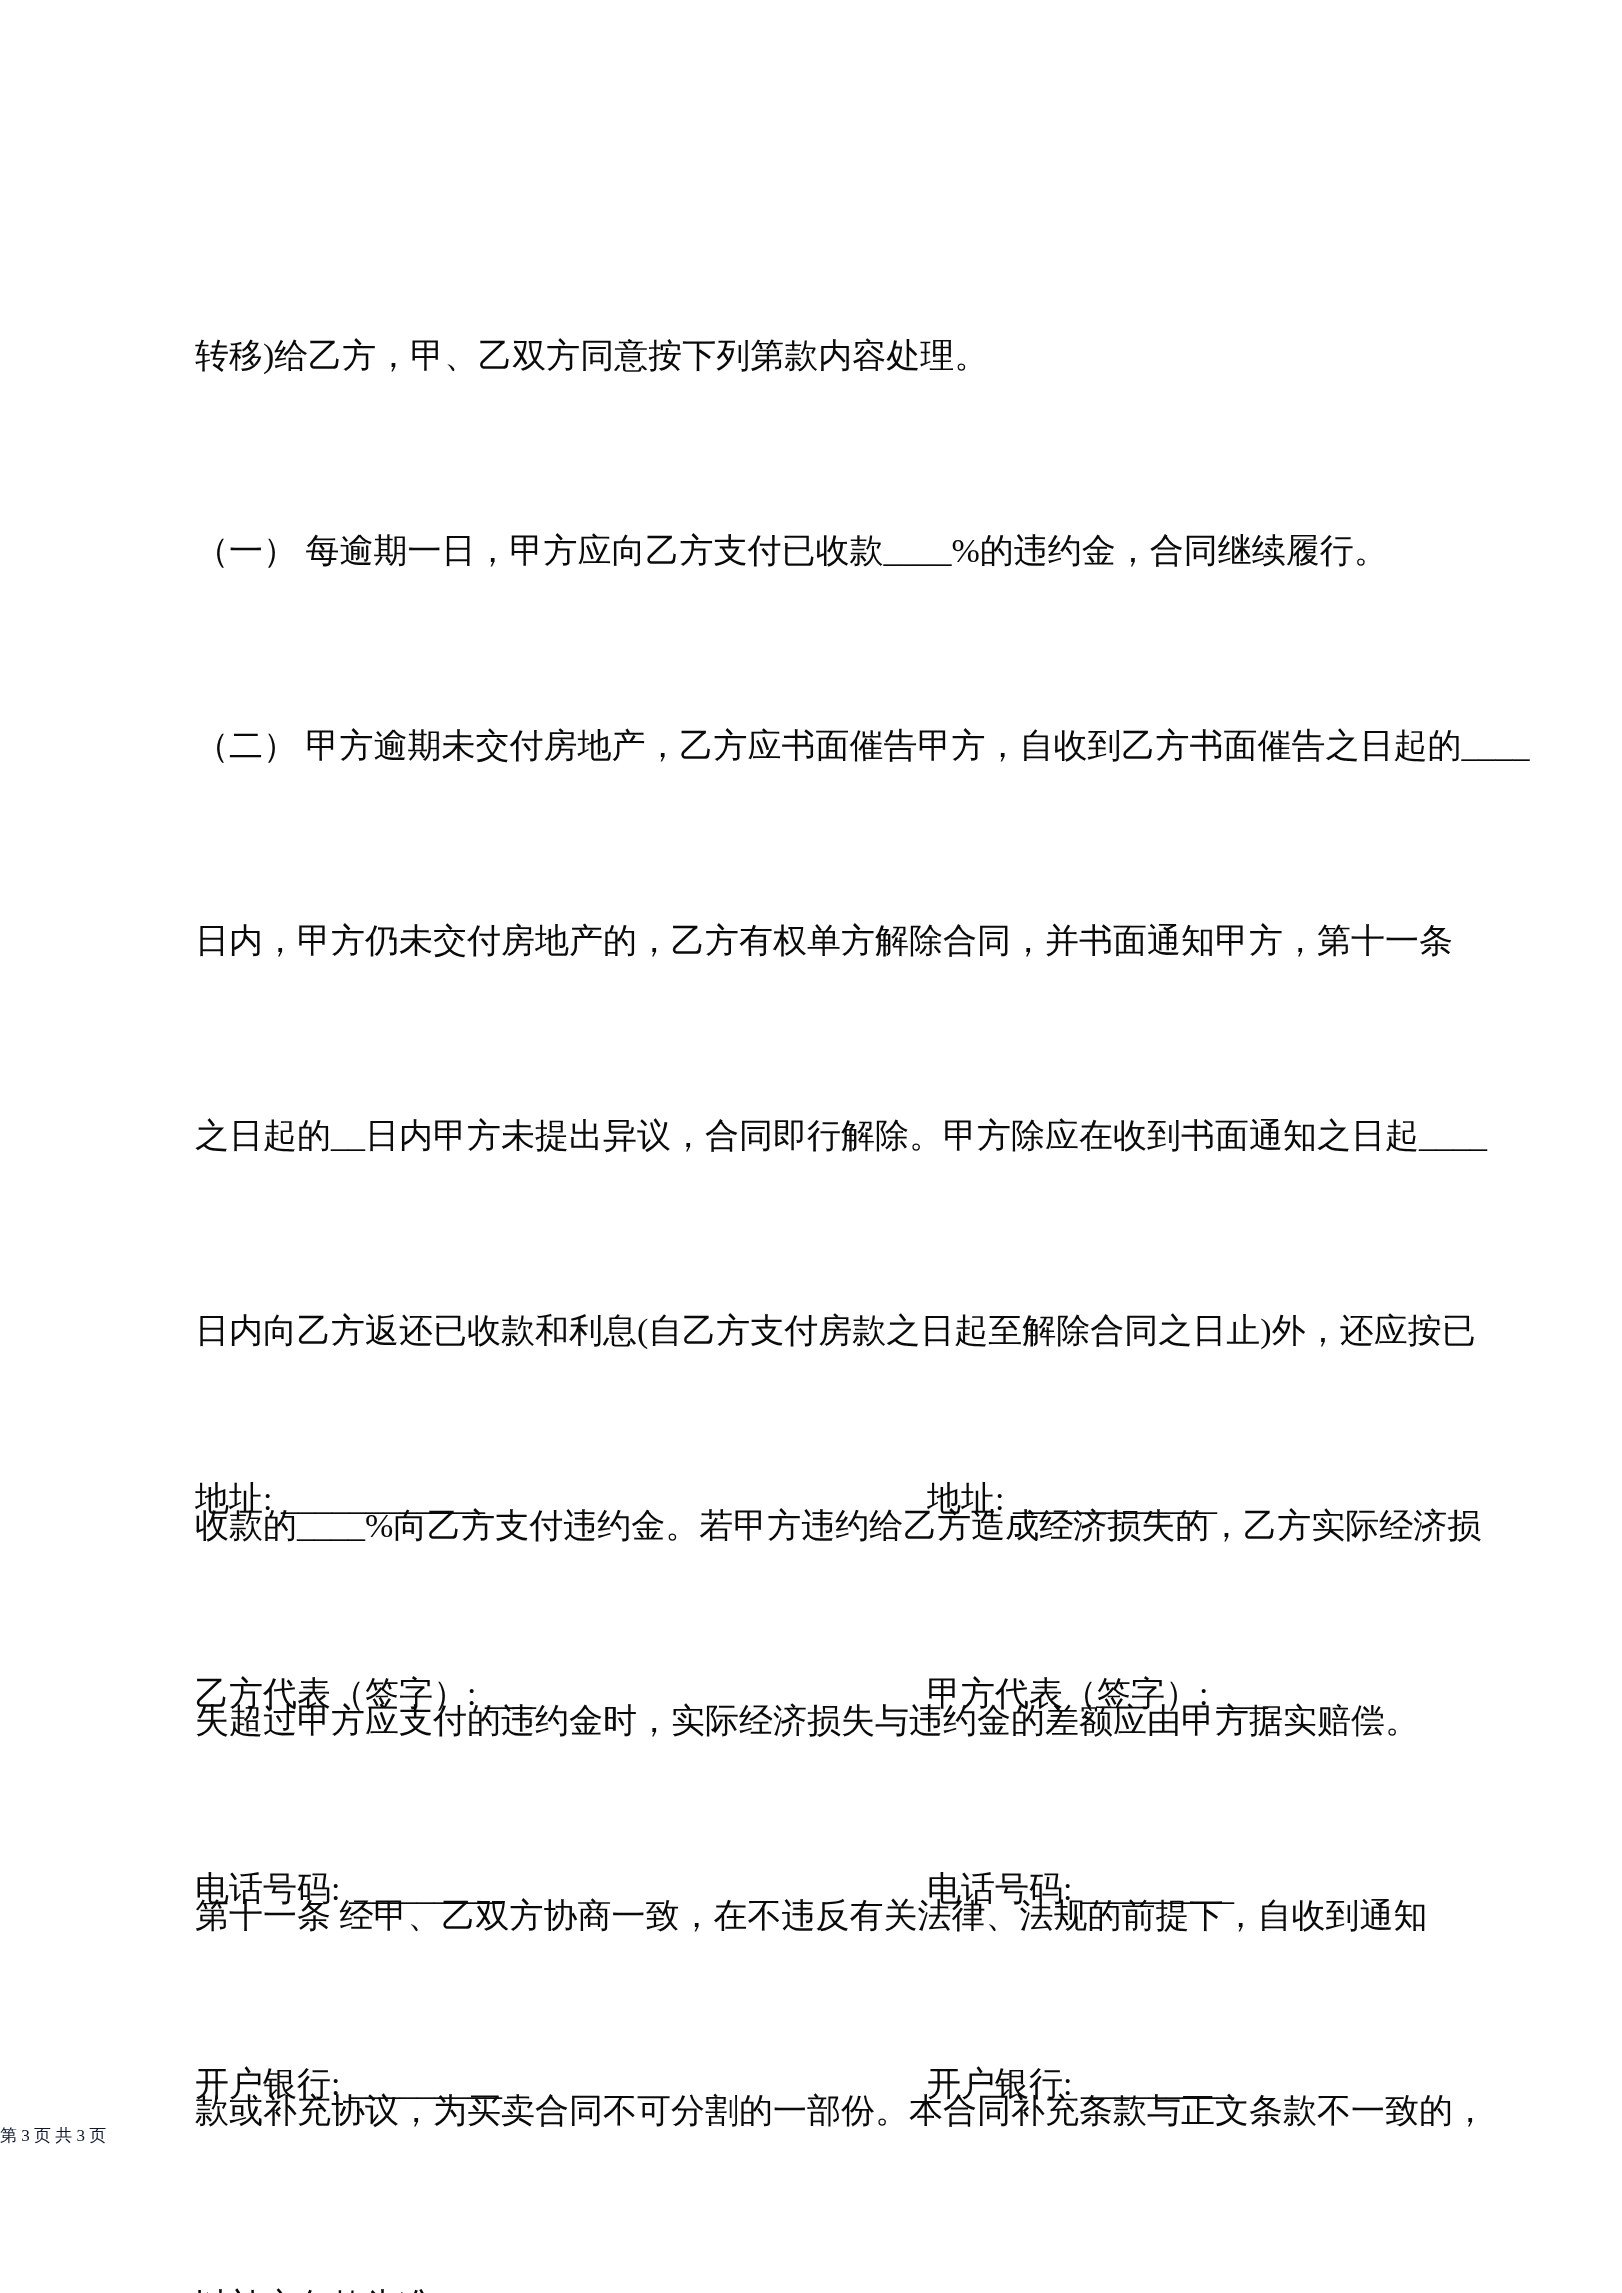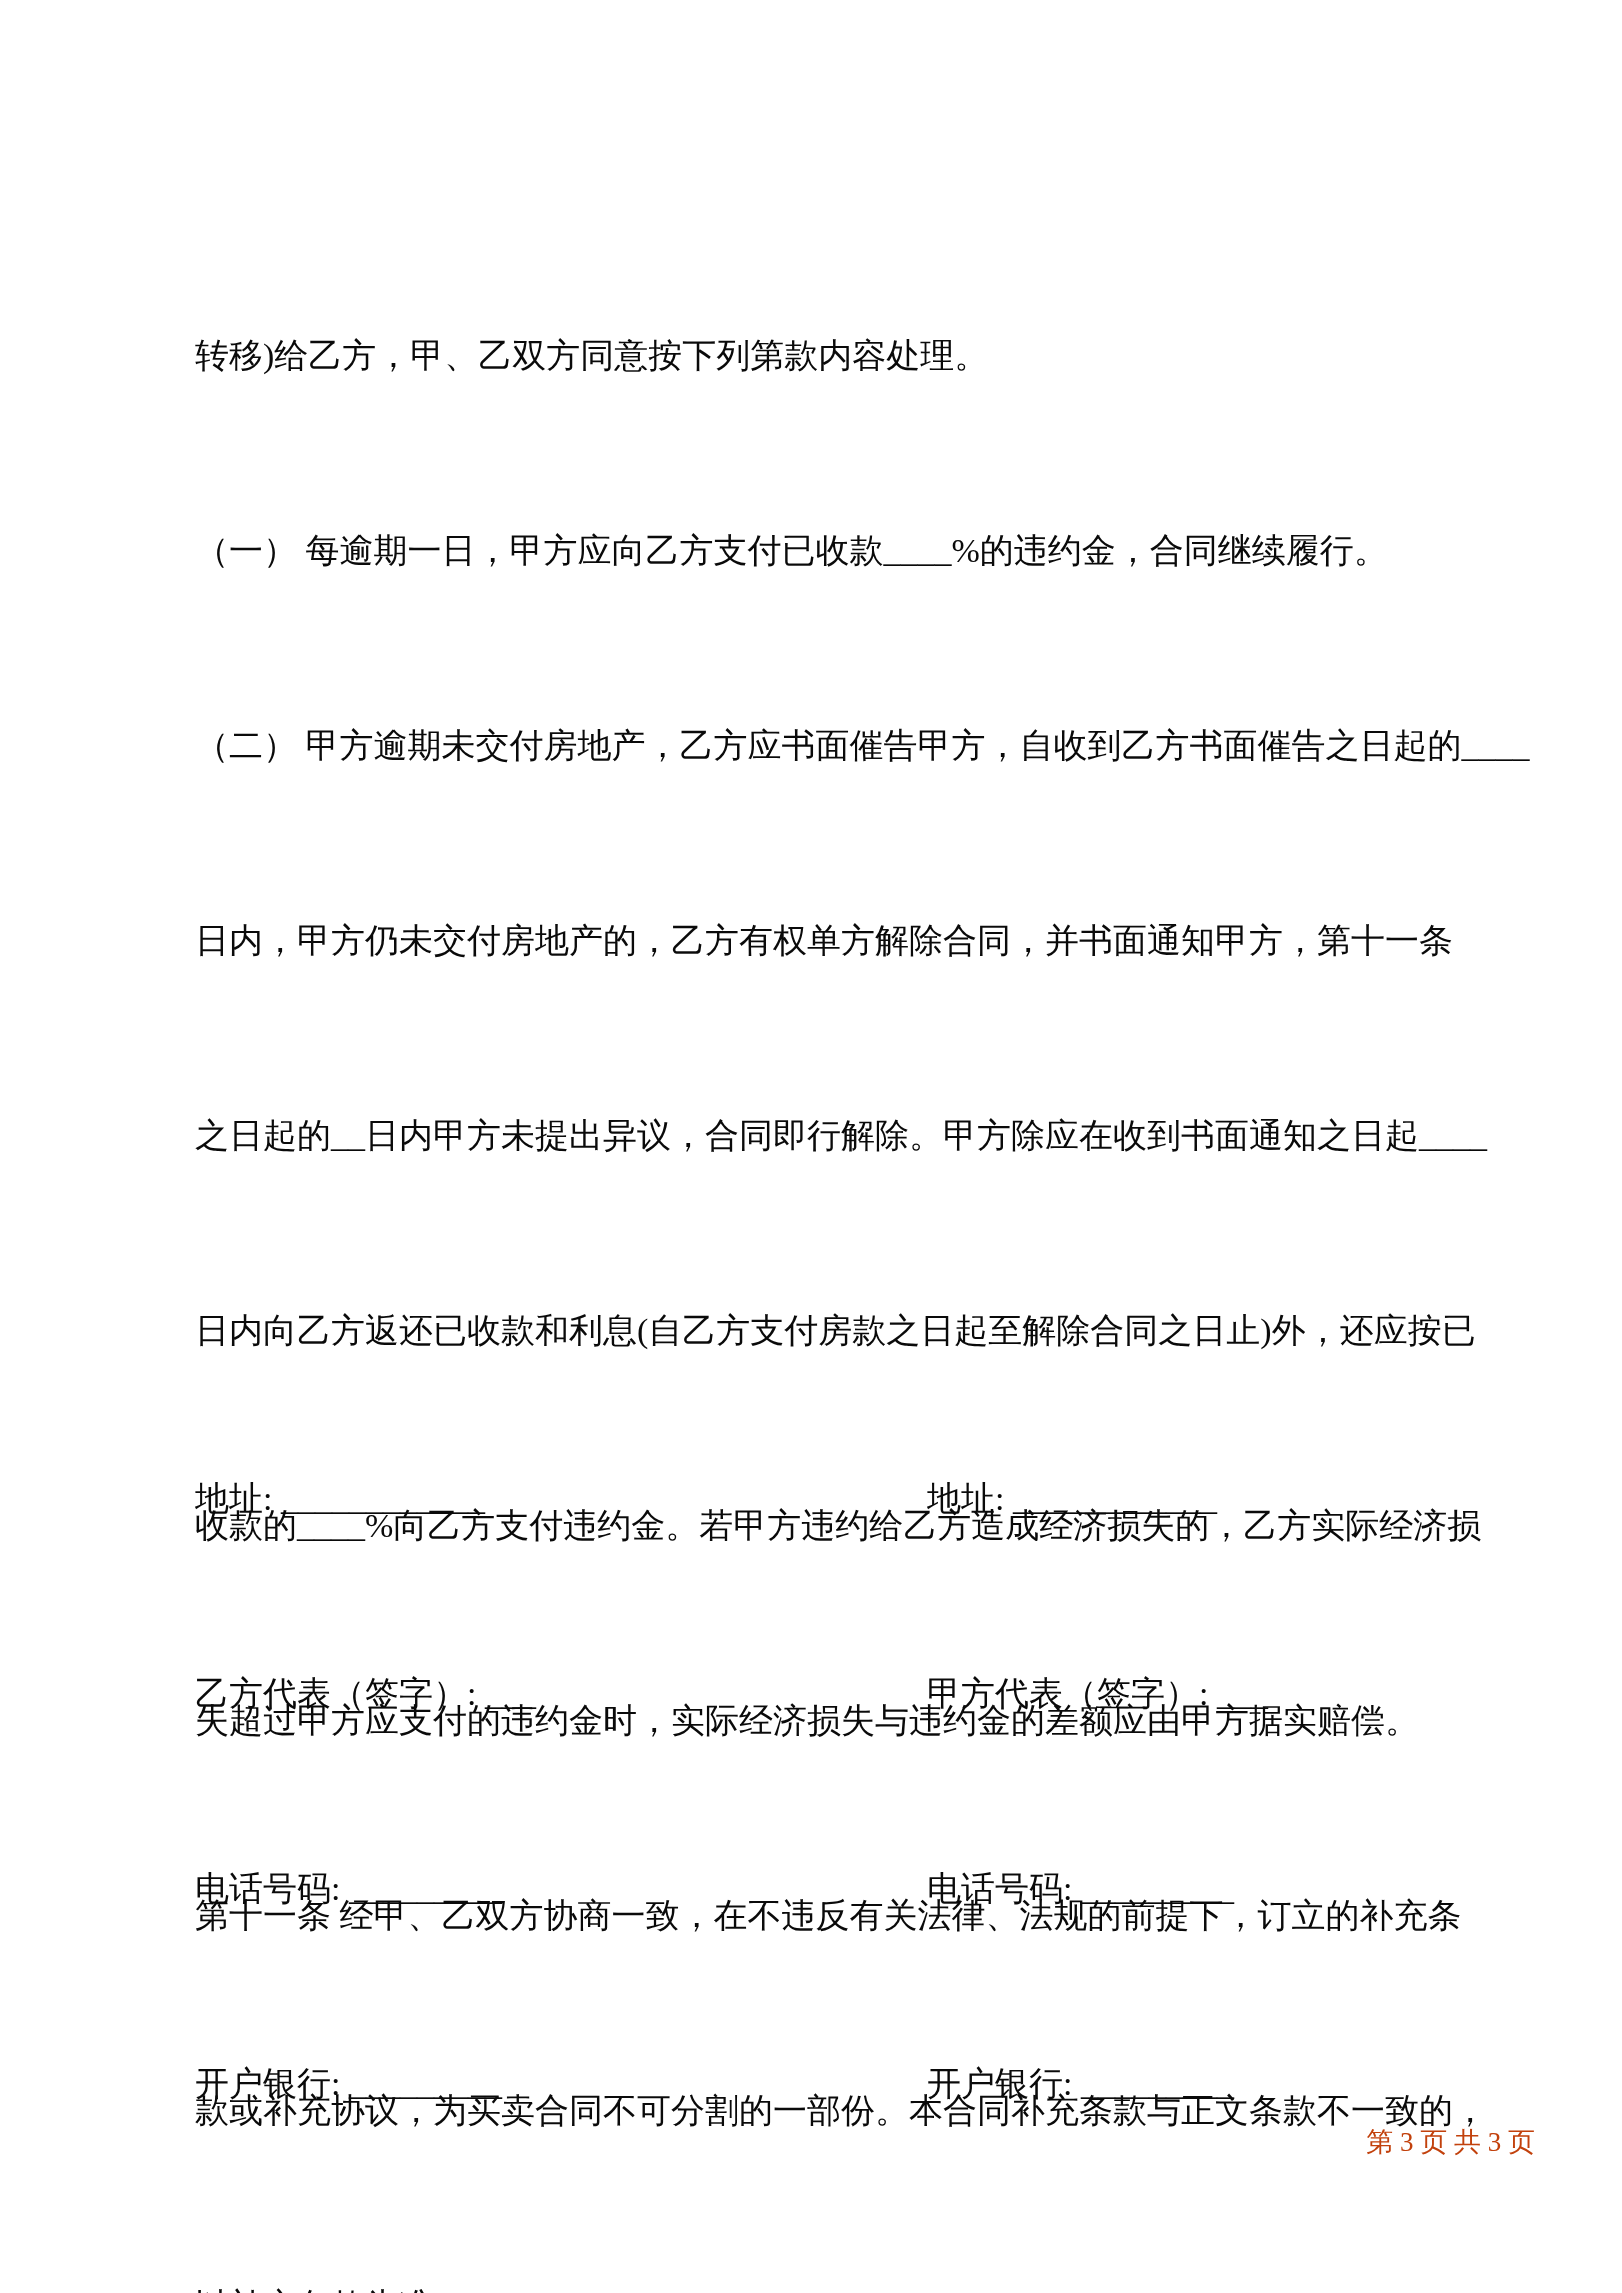--- a/index.html
+++ b/index.html
@@ -70,7 +70,7 @@
     <div class="line">日内向乙方返还已收款和利息(自乙方支付房款之日起至解除合同之日止)外，还应按已</div>
     <div class="line">收款的____%向乙方支付违约金。若甲方违约给乙方造成经济损失的，乙方实际经济损</div>
     <div class="line">失超过甲方应支付的违约金时，实际经济损失与违约金的差额应由甲方据实赔偿。</div>
-    <div class="line">第十一条 经甲、乙双方协商一致，在不违反有关法律、法规的前提下，订立的补充条</div>
+    <div class="line">第十一条 经甲、乙双方协商一致，在不违反有关法律、法规的前提下，自收到通知</div>
     <div class="line">款或补充协议，为买卖合同不可分割的一部份。本合同补充条款与正文条款不一致的，</div>
     <div class="line">以补充条款为准。</div>
     

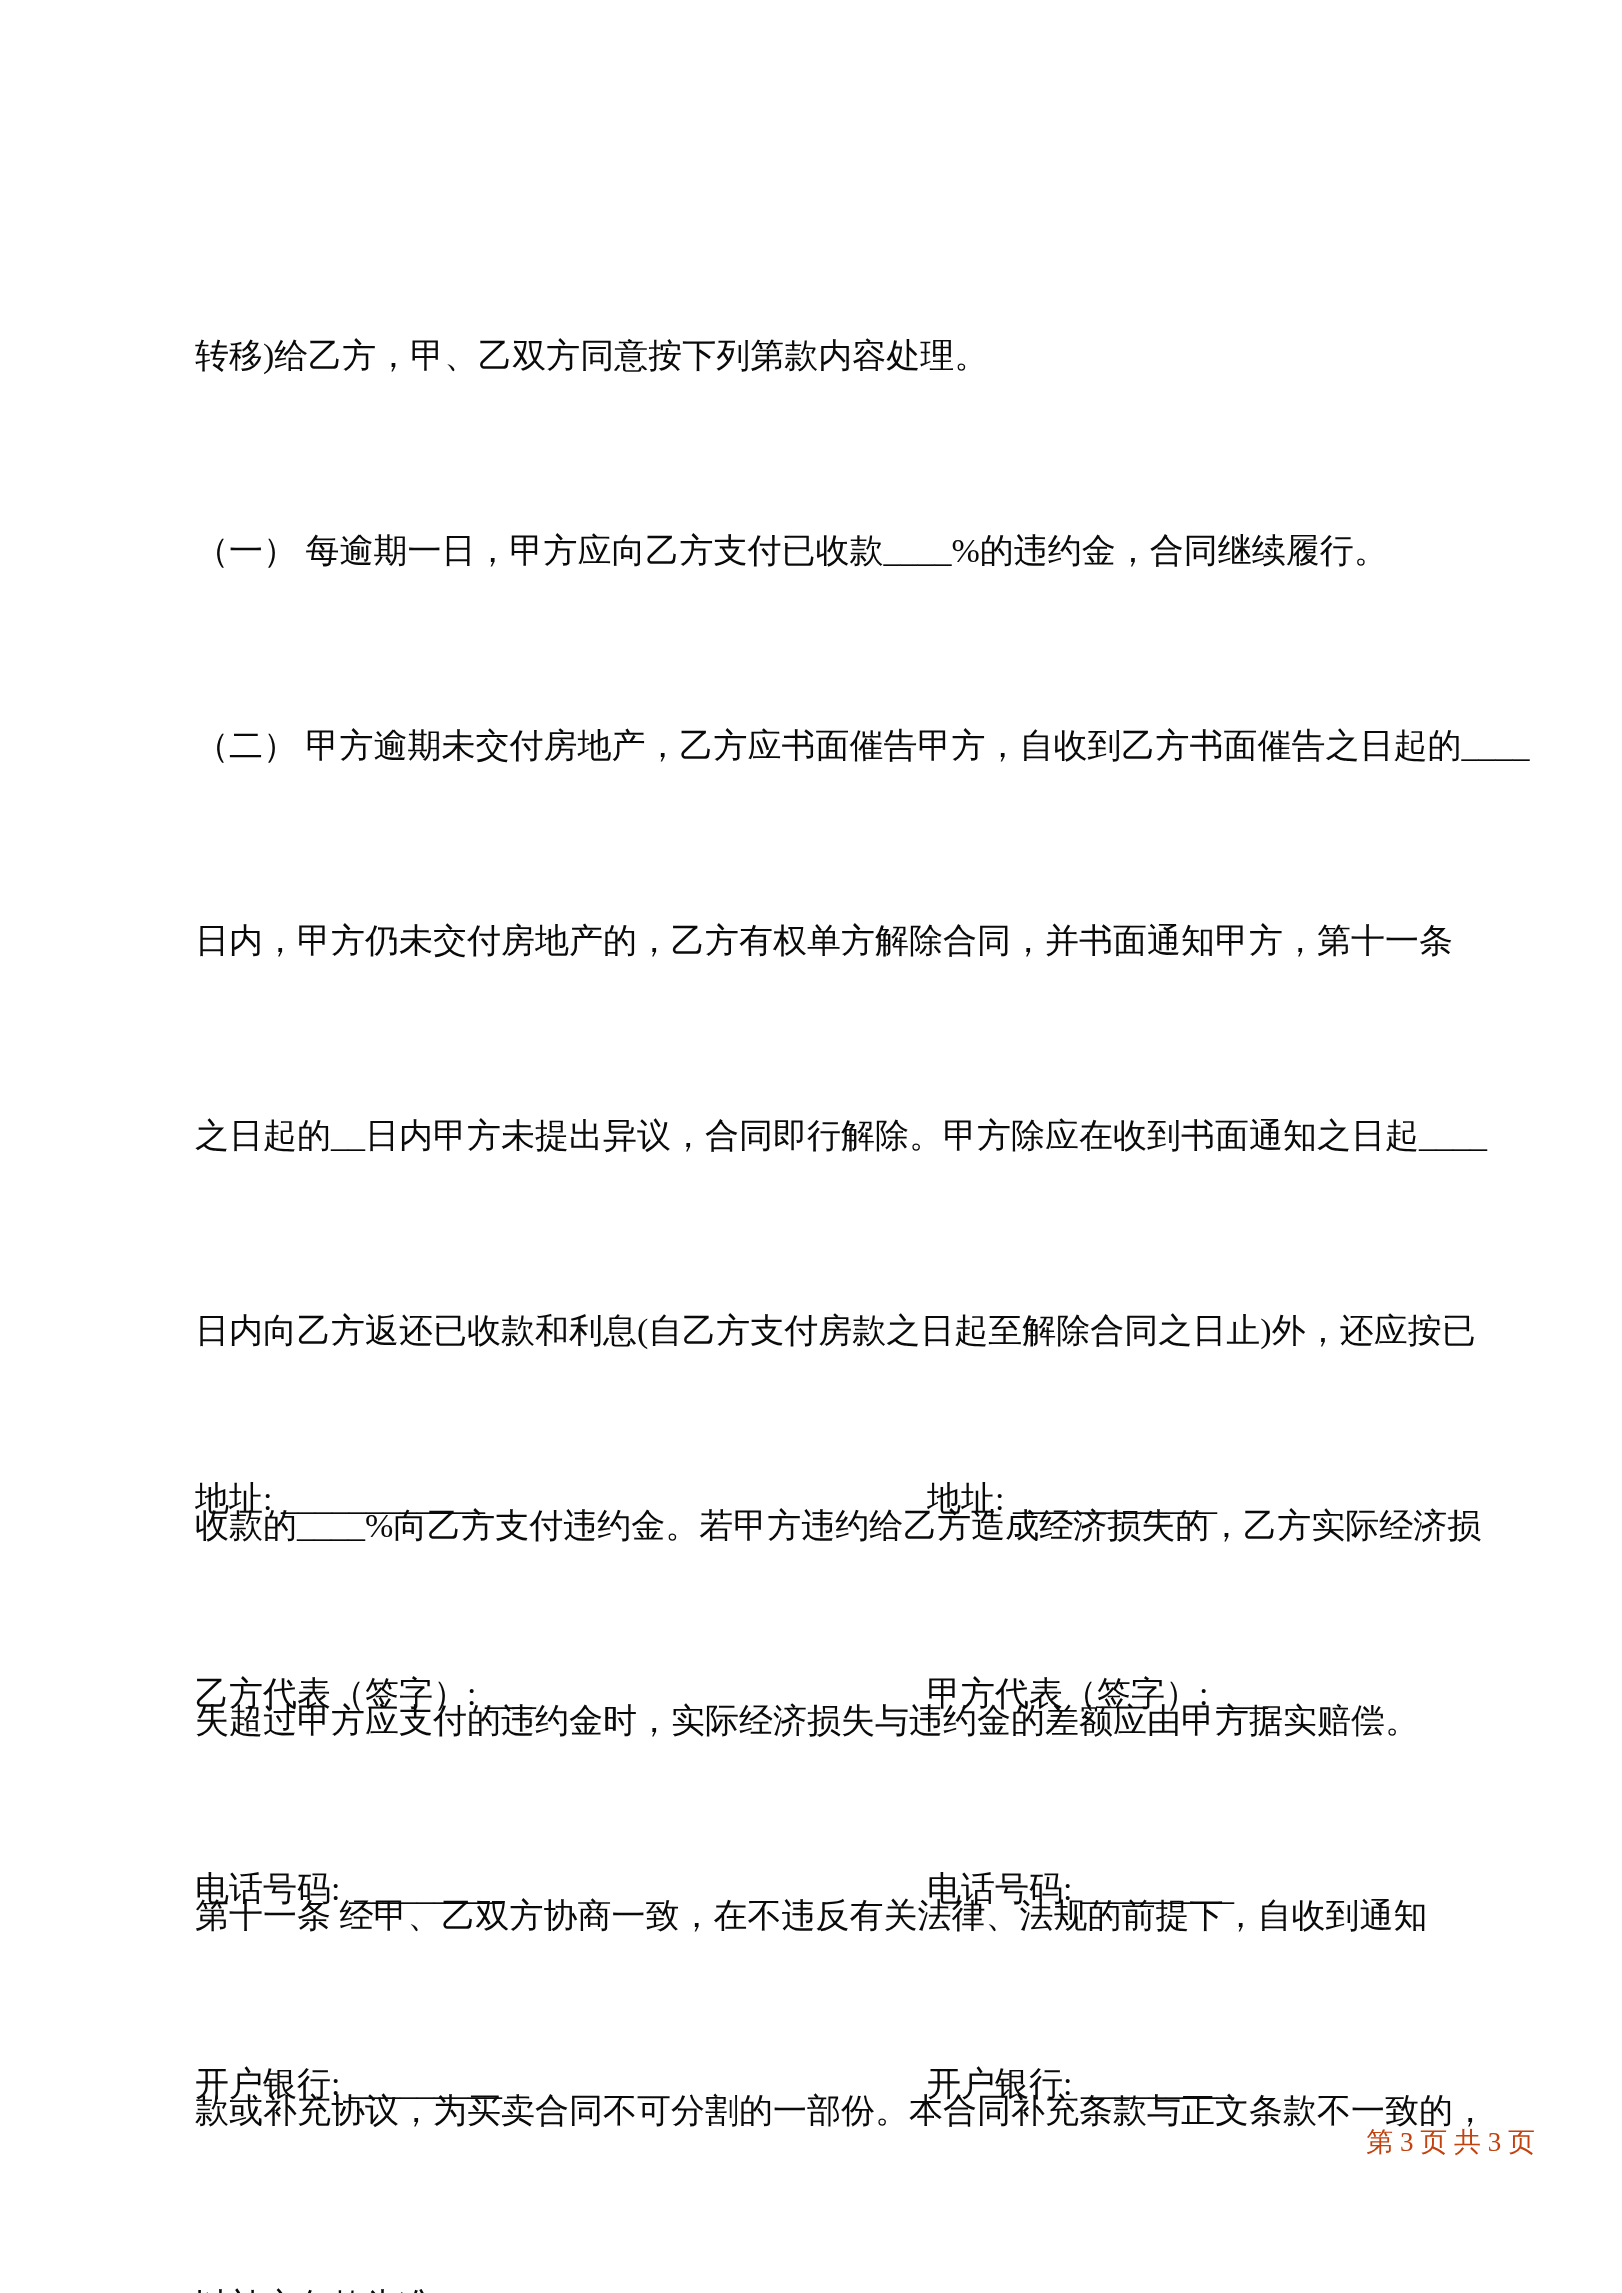--- a/index.html
+++ b/index.html
@@ -50,9 +50,9 @@
     left: 0;
     top: 2124px;
     width: 100%;
-    text-align: right;
-    font-size: 27px;
-    color: #c2410c;
+    text-align: left;
+    font-size: 17px;
+    color: #0f172a;
     white-space: pre;
   }
 </style>

